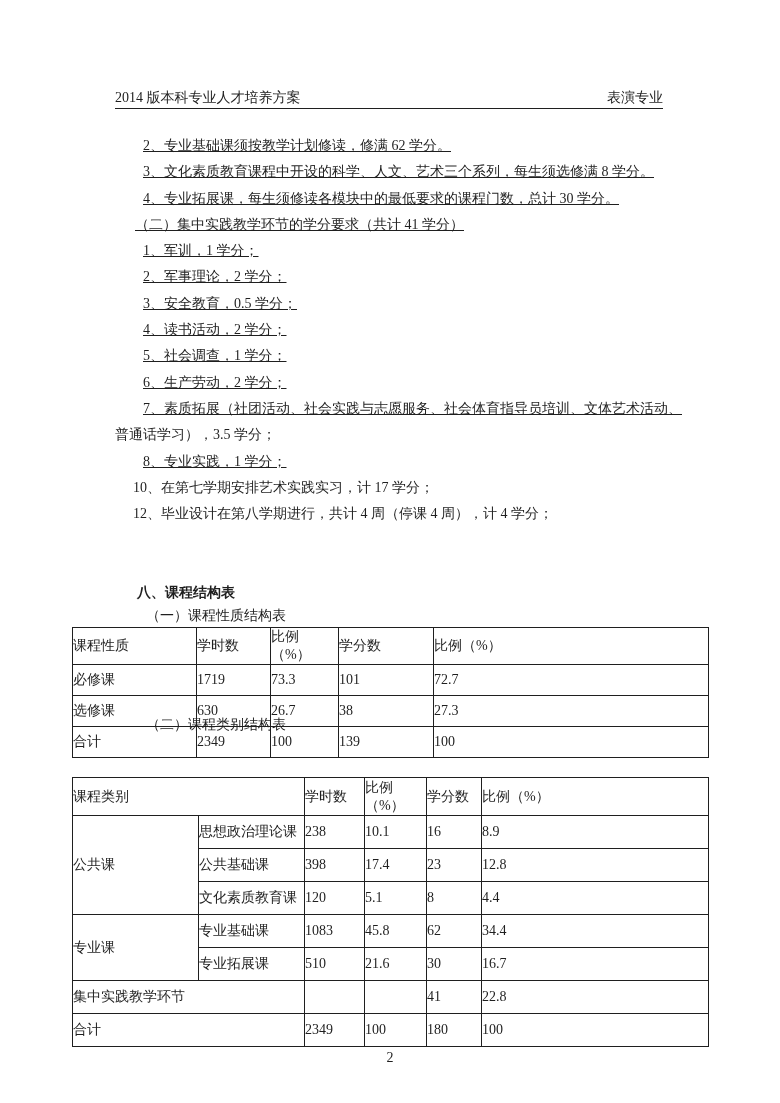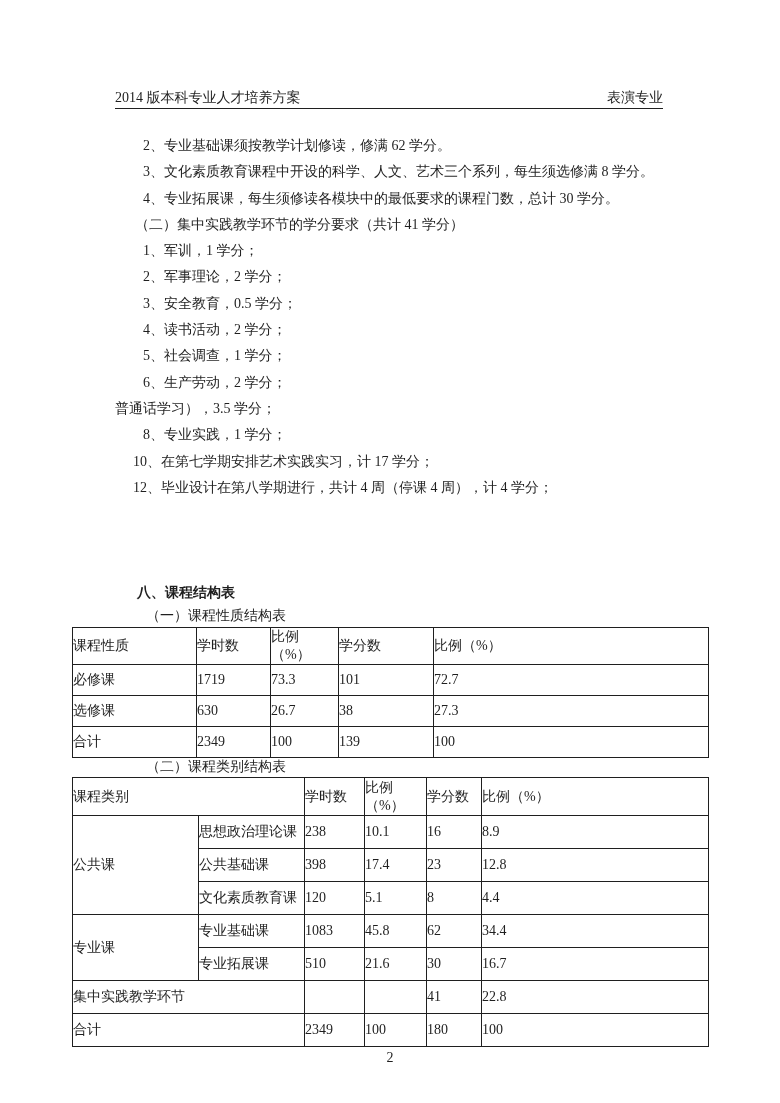--- a/index.html
+++ b/index.html
@@ -16,7 +16,7 @@
   
   .body-lines{position:absolute;top:97px;left:115px;width:575px;}
   .line{height:26.3px;line-height:26.3px;font-size:14px;white-space:nowrap;}
-  .il-a{padding-left:28px;}  
+  .il-a{padding-left:28px;text-decoration:underline;}  
   .il-b{padding-left:18px;}  
   .il-c{padding-left:20px;}  
   .il-0{padding-left:0;}     

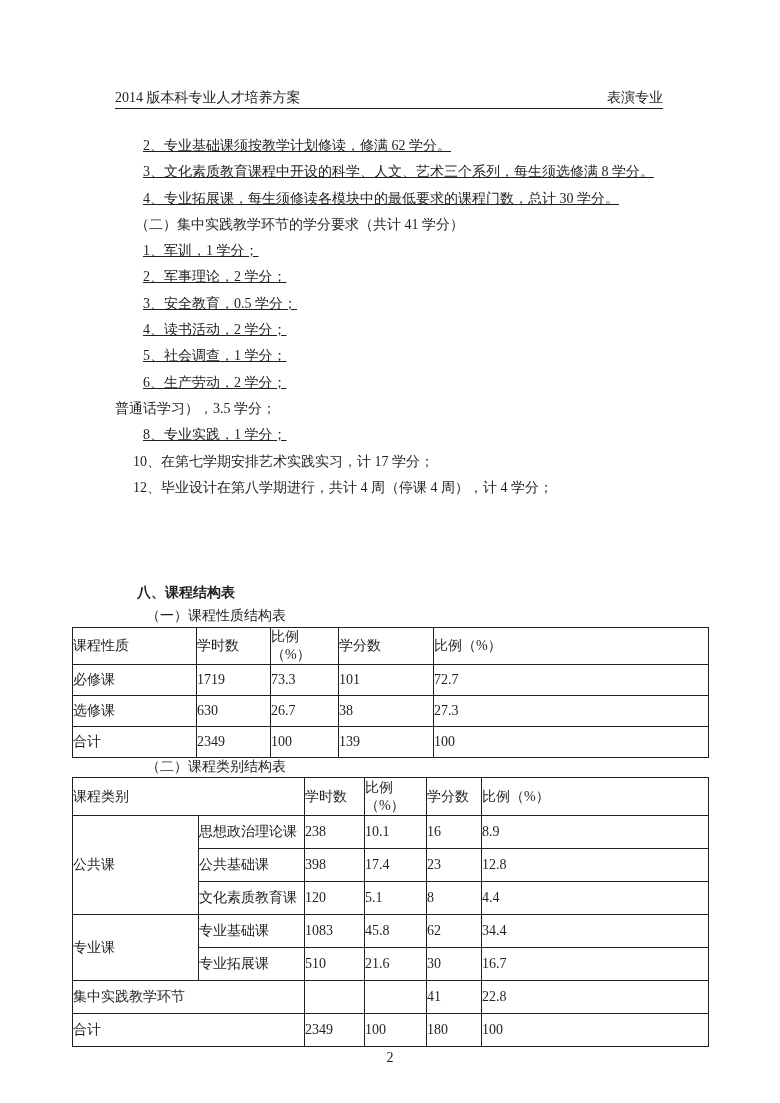--- a/index.html
+++ b/index.html
@@ -18,7 +18,7 @@
   .line{height:26.3px;line-height:26.3px;font-size:14px;white-space:nowrap;}
   .il-a{padding-left:28px;text-decoration:underline;}  
   .il-b{padding-left:18px;}  
-  .il-c{padding-left:20px;}  
+  .il-c{padding-left:20px;text-decoration:underline;}  
   .il-0{padding-left:0;}     
   .sec-heading{
     position:absolute;top:543px;left:137px;font-size:14px;font-weight:bold;

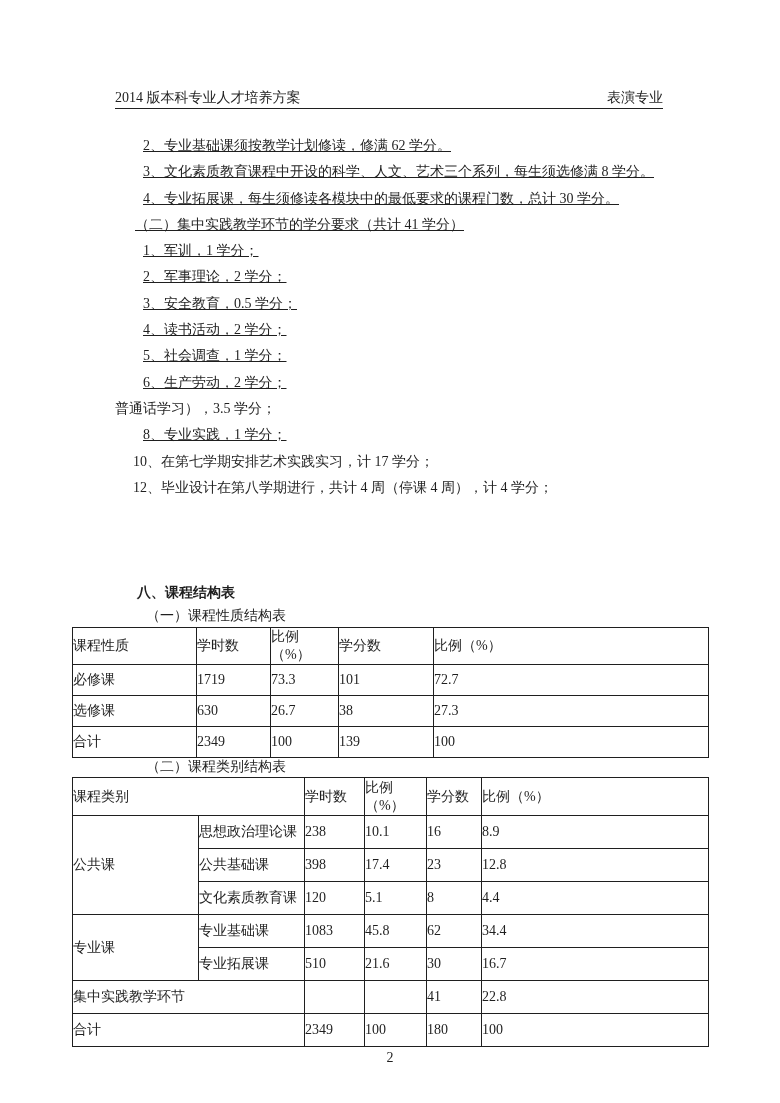--- a/index.html
+++ b/index.html
@@ -61,6 +61,7 @@
     <div class="line il-a">4、读书活动，2 学分；</div>
     <div class="line il-a">5、社会调查，1 学分；</div>
     <div class="line il-a">6、生产劳动，2 学分；</div>
+    <div class="line il-a">7、素质拓展（社团活动、社会实践与志愿服务、社会体育指导员培训、文体艺术活动、</div>
     <div class="line il-0">普通话学习），3.5 学分；</div>
     <div class="line il-a">8、专业实践，1 学分；</div>
     <div class="line il-b">10、在第七学期安排艺术实践实习，计 17 学分；</div>

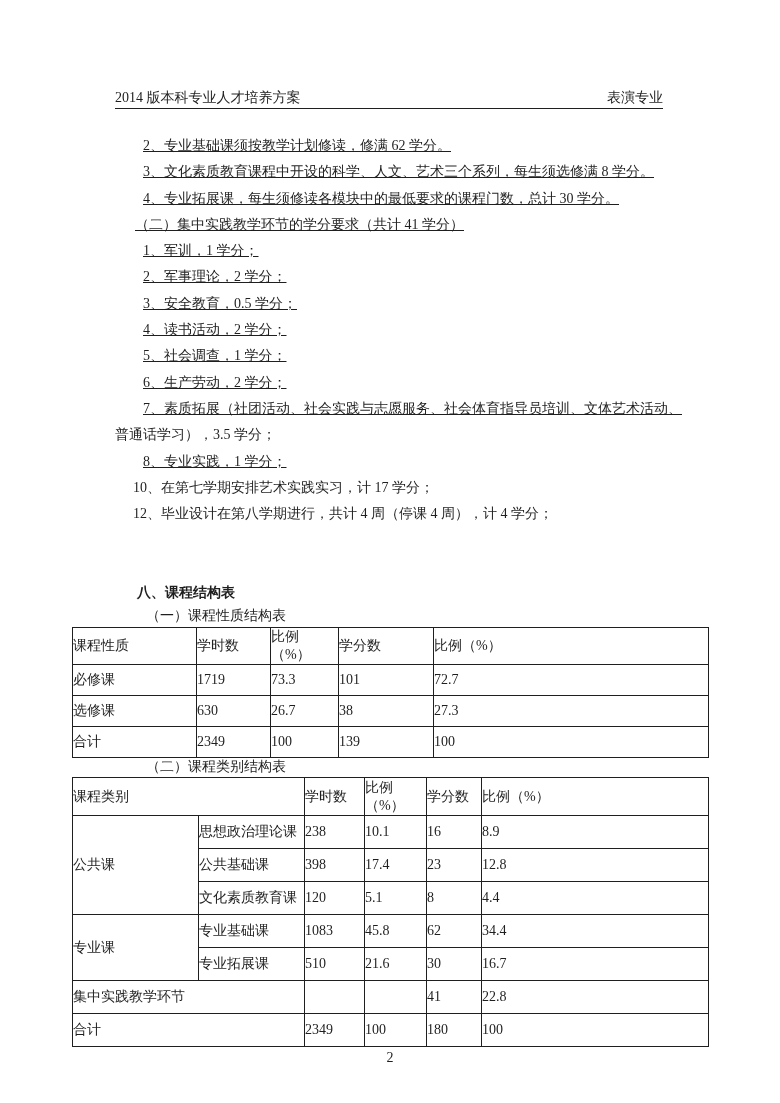--- a/index.html
+++ b/index.html
@@ -26,7 +26,7 @@
   }
   .caption{position:absolute;left:146px;font-size:14px;line-height:22px;white-space:nowrap;text-align:center;}
   .cap1{top:569px;}
-  .cap2{top:720px;}
+  .cap2{top:678px;}
   
   .tbl{
     position:absolute;left:72px;width:636px;border-collapse:collapse;table-layout:fixed;

